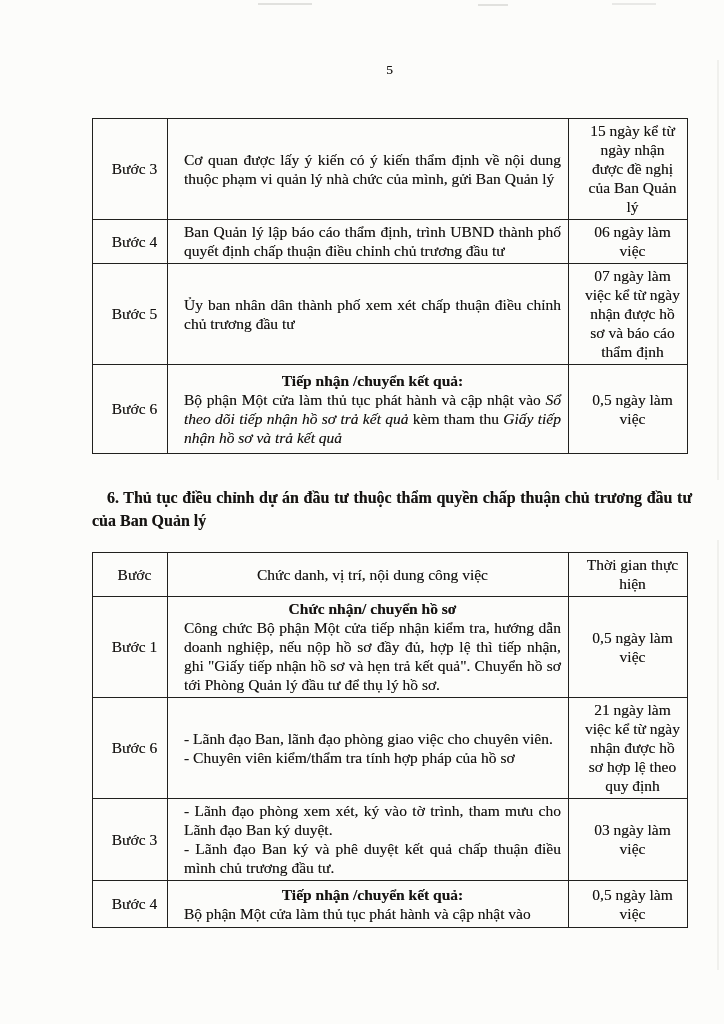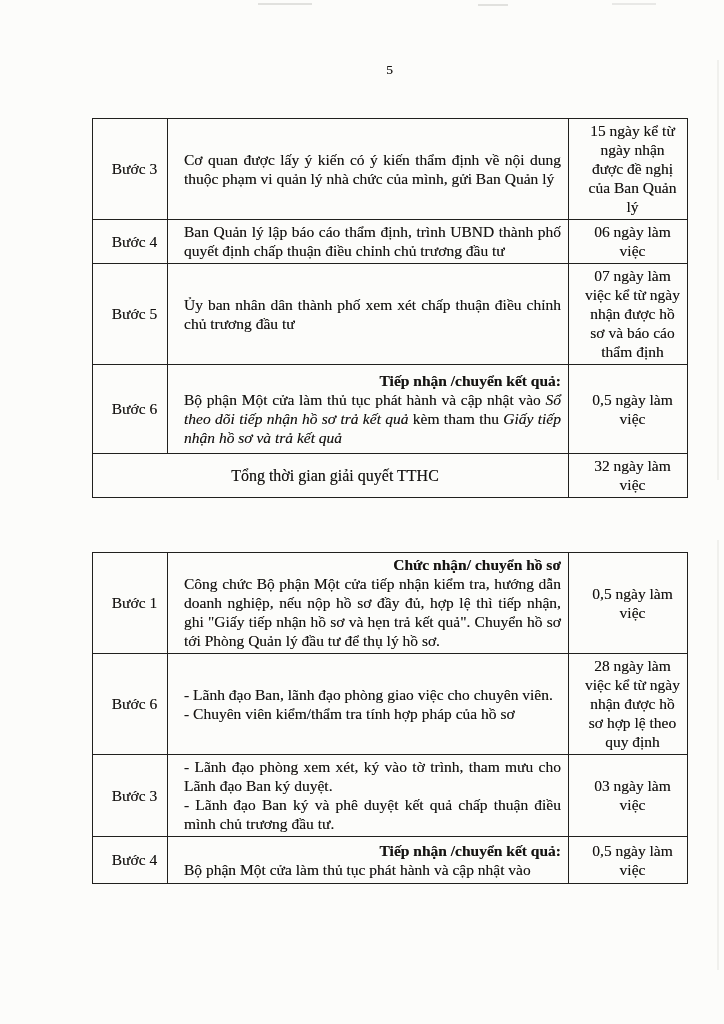--- a/index.html
+++ b/index.html
@@ -47,7 +47,7 @@
   td.content { text-align: justify; }
   td.time { text-align: center; padding-left: 4px; padding-right: 4px; }
   td.content p { margin: 0; }
-  td.content .lead { font-weight: bold; text-align: right; }
+  td.content .lead { font-weight: bold; text-align: center; }
   em { font-style: italic; }
 
   tr.h74 { height: 74px; } tr.h44 { height: 44px; } tr.h94 { height: 94px; }

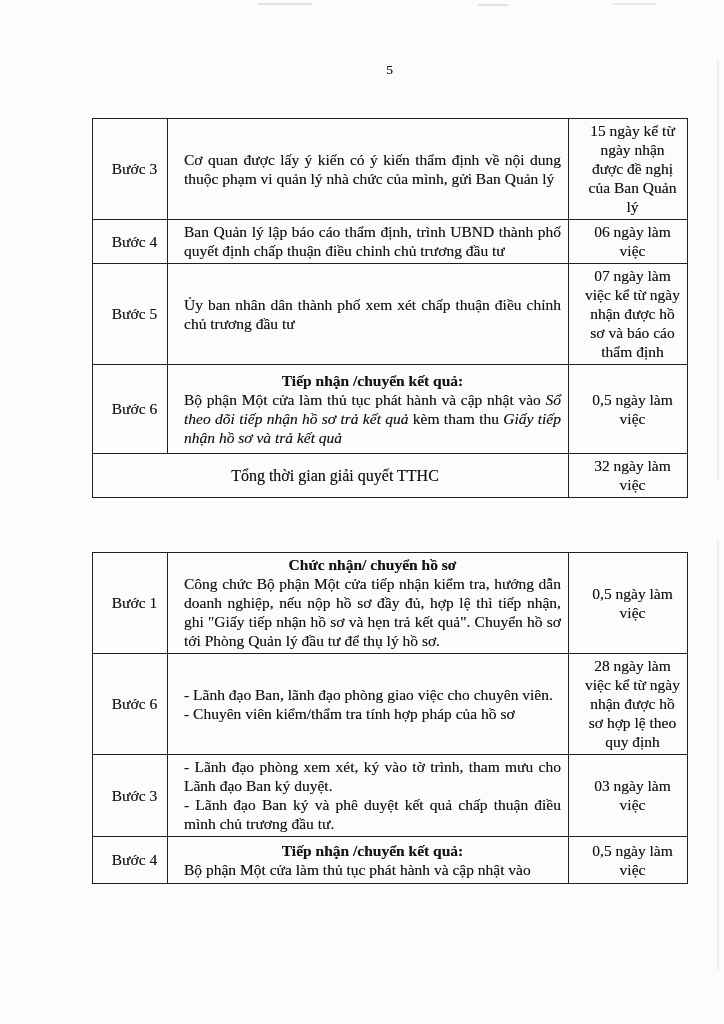--- a/index.html
+++ b/index.html
@@ -111,10 +111,6 @@
         </td>
         <td class="time">0,5 ngày làm việc</td>
       </tr>
-      <tr class="h41">
-        <td class="total-label" colspan="2">Tổng thời gian giải quyết TTHC</td>
-        <td class="total-time">32 ngày làm việc</td>
-      </tr>
     </tbody>
   </table>
 

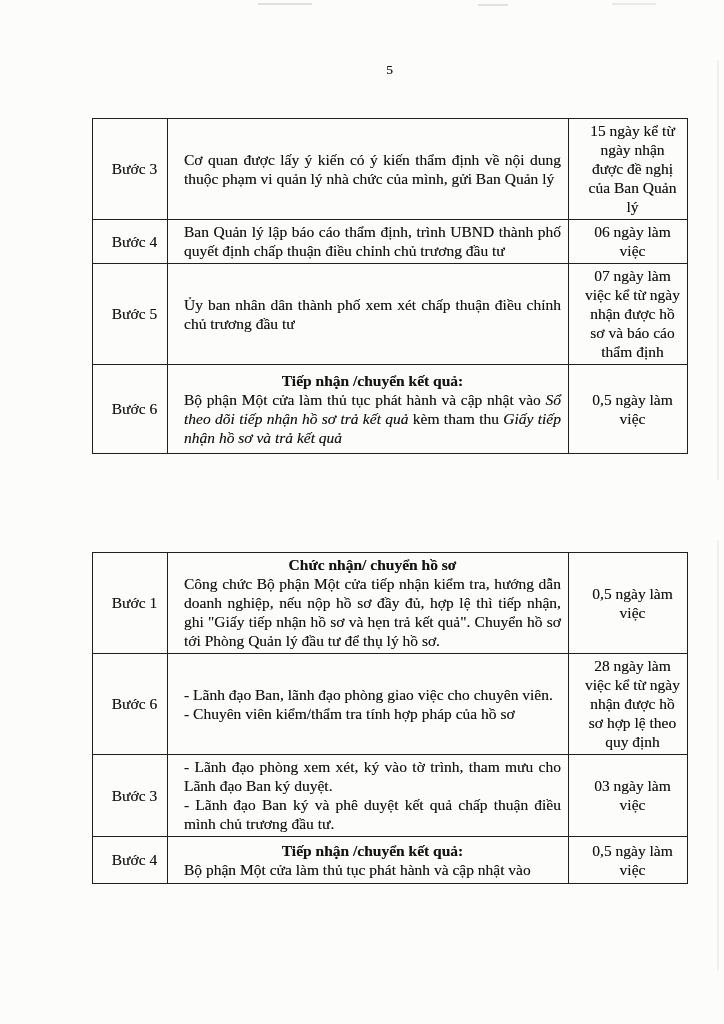--- a/index.html
+++ b/index.html
@@ -114,6 +114,7 @@
     </tbody>
   </table>
 
+  <p class="section-heading">6. Thủ tục điều chỉnh dự án đầu tư thuộc thẩm quyền chấp thuận chủ trương đầu tư của Ban Quản lý</p>
 
   <table class="doc" id="table-2">
     <colgroup>

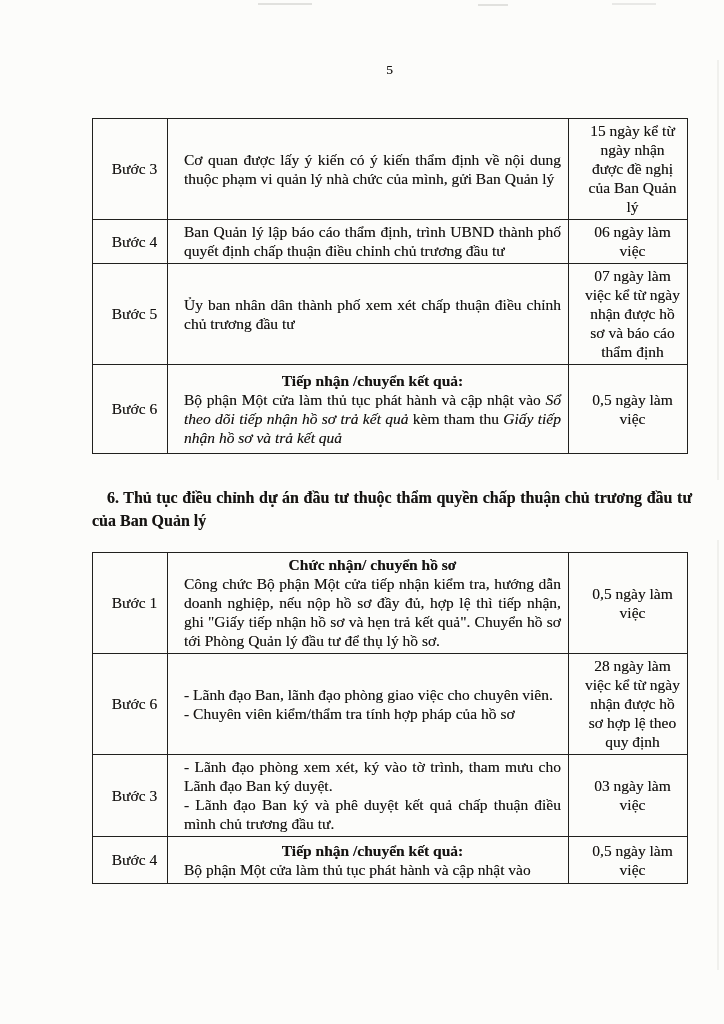--- a/index.html
+++ b/index.html
@@ -123,6 +123,11 @@
         <col class="c-time">
       </colgroup>
     <tbody>
+      <tr class="h38">
+        <th class="head">Bước</th>
+        <th class="head">Chức danh, vị trí, nội dung công việc</th>
+        <th class="head">Thời gian thực hiện</th>
+      </tr>
       <tr class="h94">
         <td class="step">Bước 1</td>
         <td class="content">

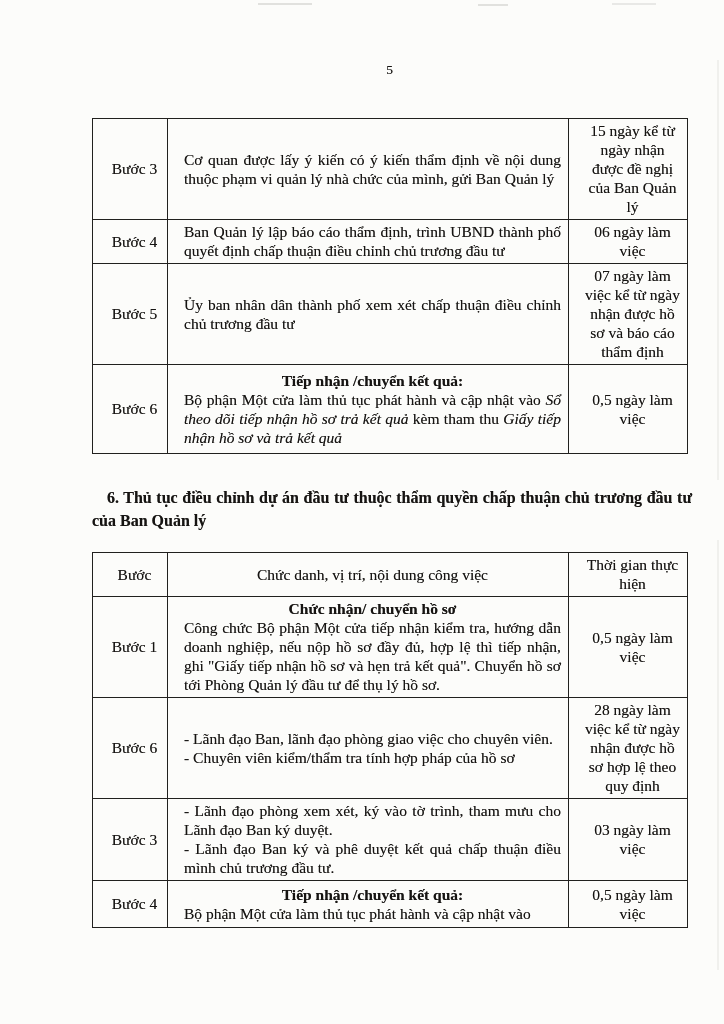--- a/index.html
+++ b/index.html
@@ -142,7 +142,7 @@
           <p>- Lãnh đạo Ban, lãnh đạo phòng giao việc cho chuyên viên.</p>
           <p>- Chuyên viên kiểm/thẩm tra tính hợp pháp của hồ sơ</p>
         </td>
-        <td class="time">28 ngày làm việc kể từ ngày nhận được hồ sơ hợp lệ theo quy định</td>
+        <td class="time">21 ngày làm việc kể từ ngày nhận được hồ sơ hợp lệ theo quy định</td>
       </tr>
       <tr class="h79">
         <td class="step">Bước 3</td>

